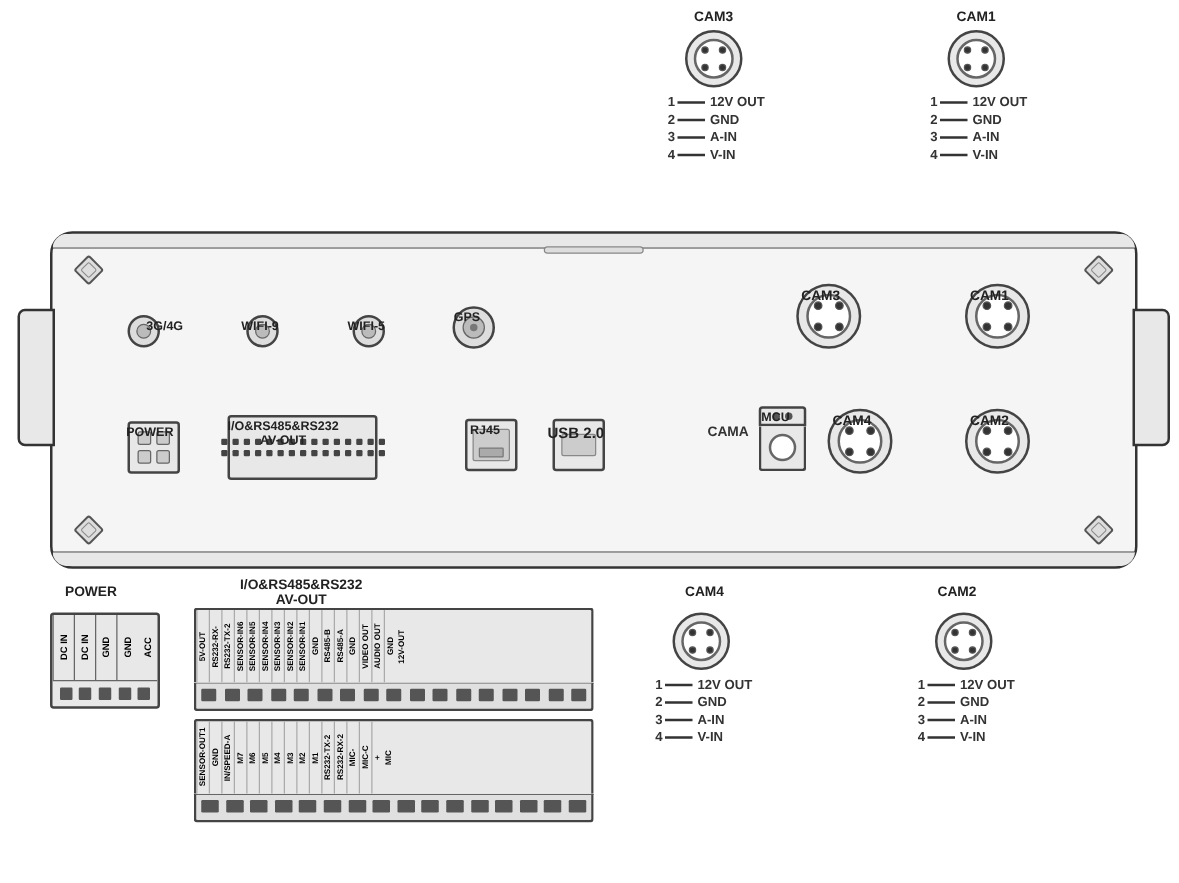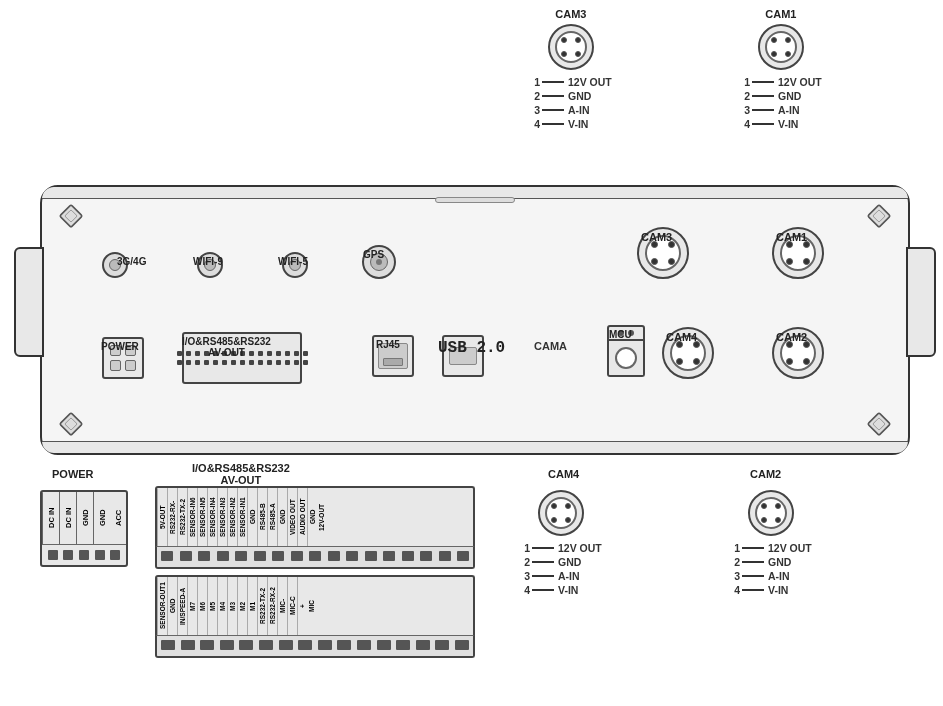--- a/index.html
+++ b/index.html
@@ -537,7 +537,7 @@
       <div class="usb-conn">
         <div class="usb-inner"></div>
       </div>
-      <div class="label" style="position:relative; top:4px; left:-4px; font-size:16px;font-family:Liberation Mono, monospace;">USB 2.0</div>
+      <div class="label" style="position:relative; top:4px; left:-4px; font-size:12px;">USB 2.0</div>
     </div>
 
     <div style="position:absolute; top:138px; left:565px;">

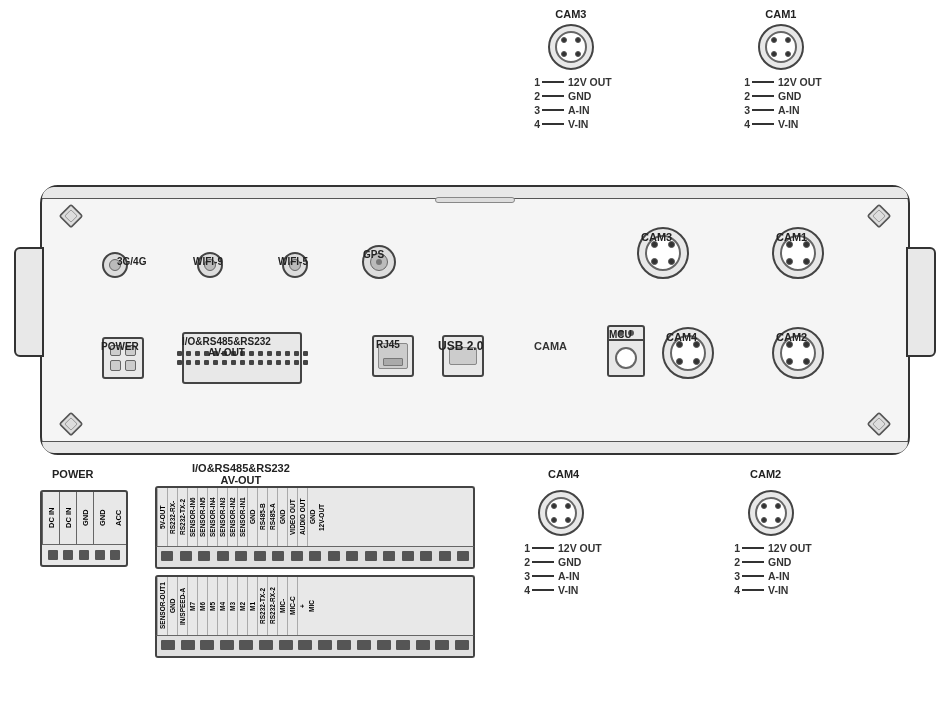--- a/index.html
+++ b/index.html
@@ -775,7 +775,7 @@
     </div>
   </div>
 
-  <div style="position:absolute; top:340px; left:534px; font-size:11px; font-weight:bold; color:#333;">CAMA</div>
+  <div style="position:absolute; top:340px; left:566px; font-size:11px; font-weight:bold; color:#333;">CAMA</div>
 
 </div>
 

